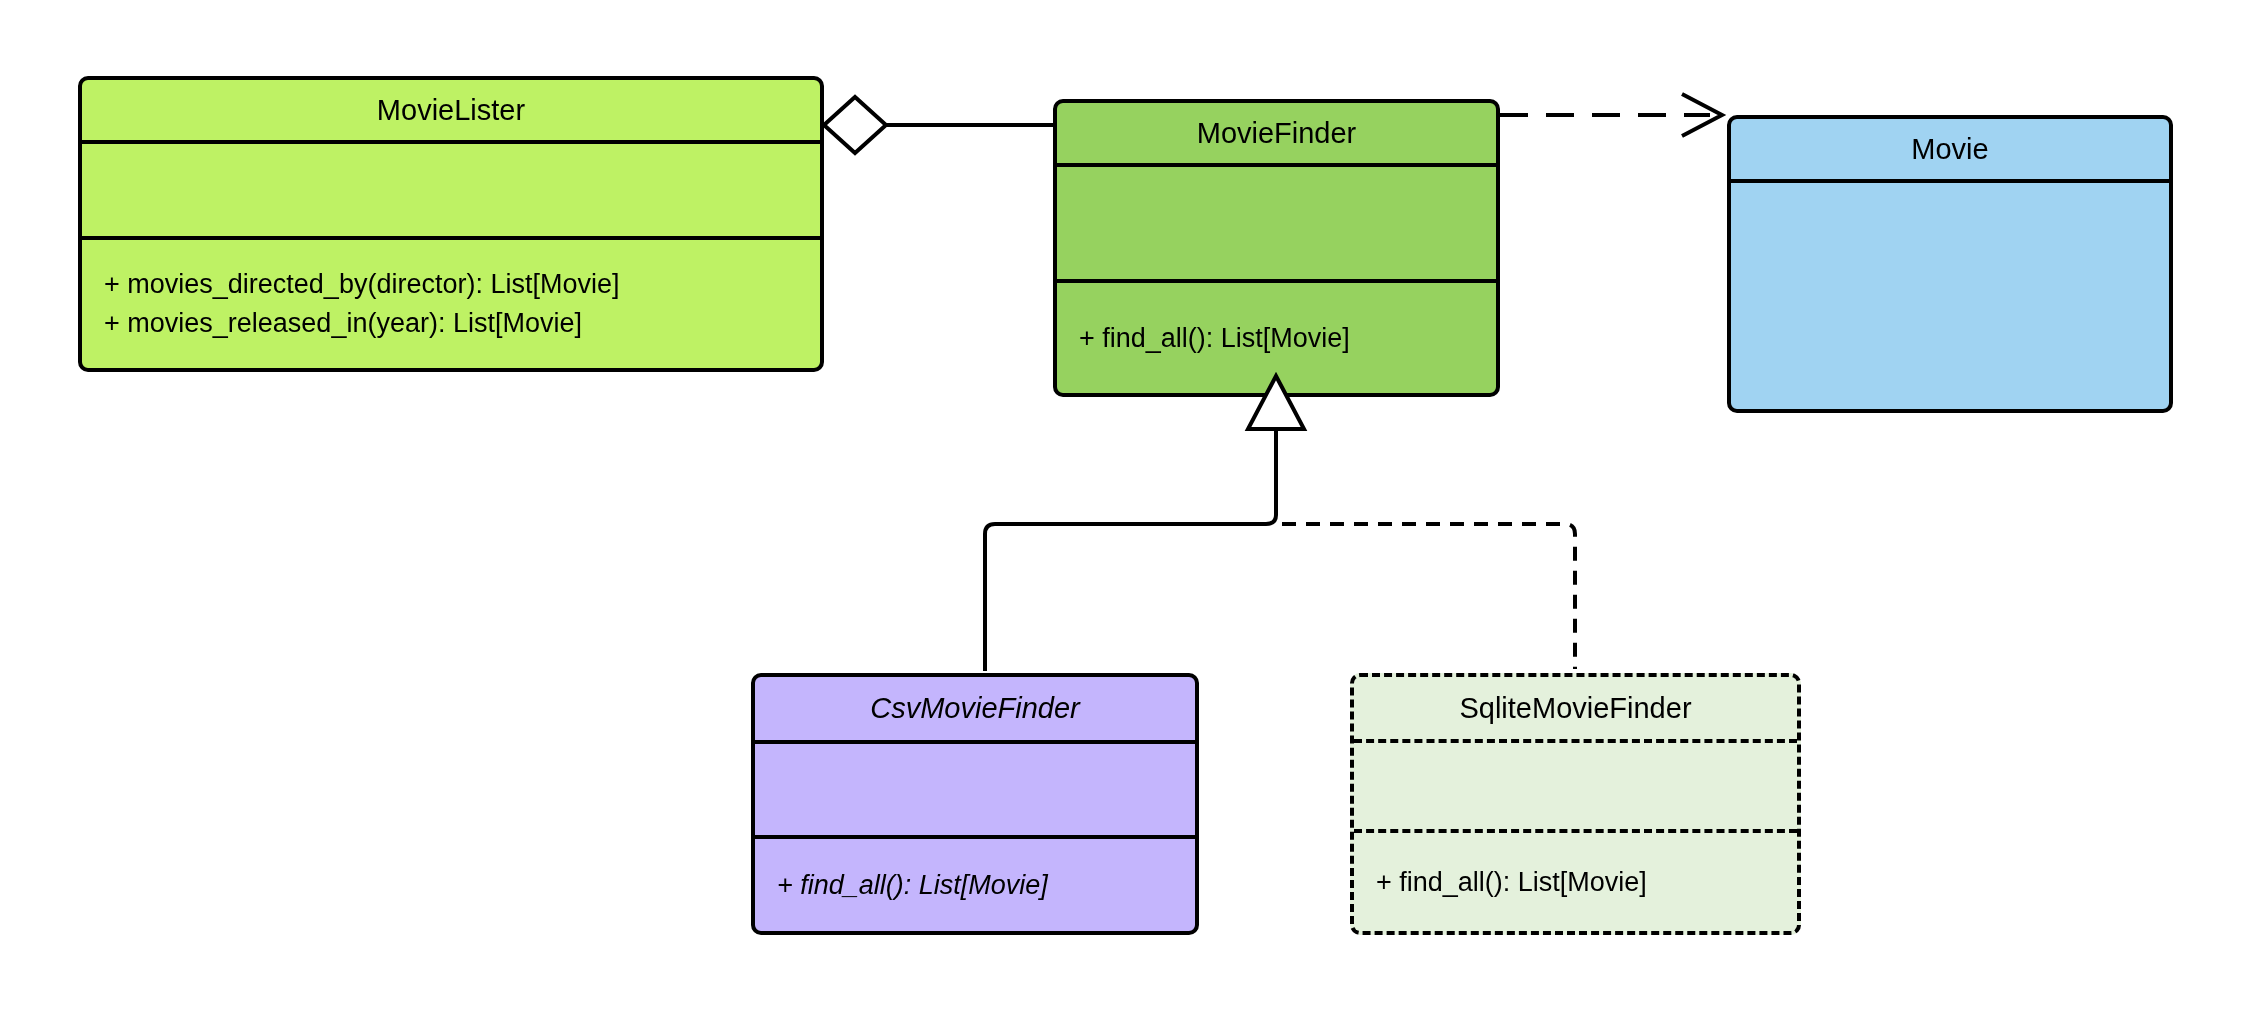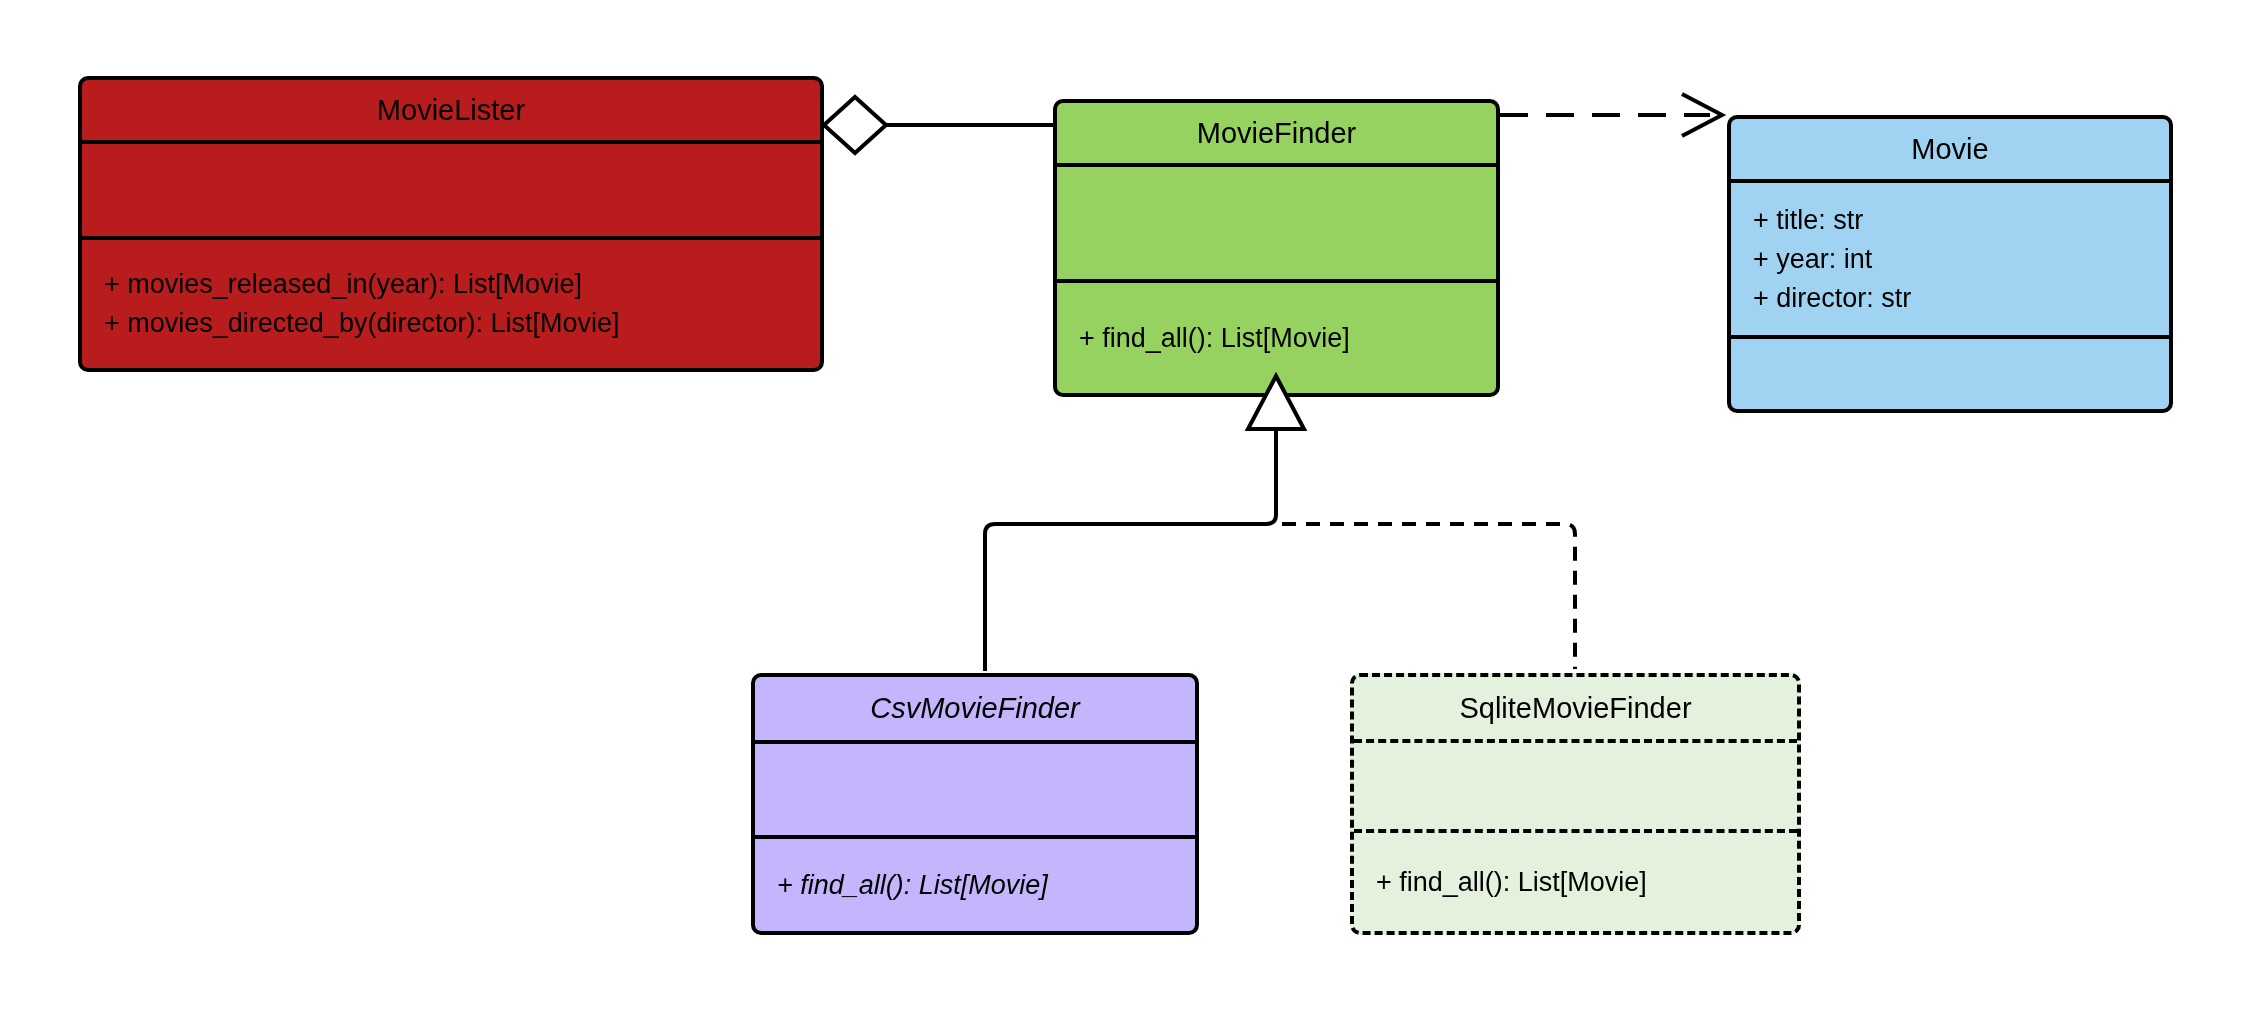--- a/index.html
+++ b/index.html
@@ -58,7 +58,7 @@
 
 <div class="canvas">
 
-  <div class="uml-box box-movielister" style="background-color: #b91c1c;">
+  <div class="uml-box box-movielister" style="background-color: #bef264;">
     <div class="sec title">MovieLister</div>
     <div class="sec attrs"></div>
     <div class="sec methods">

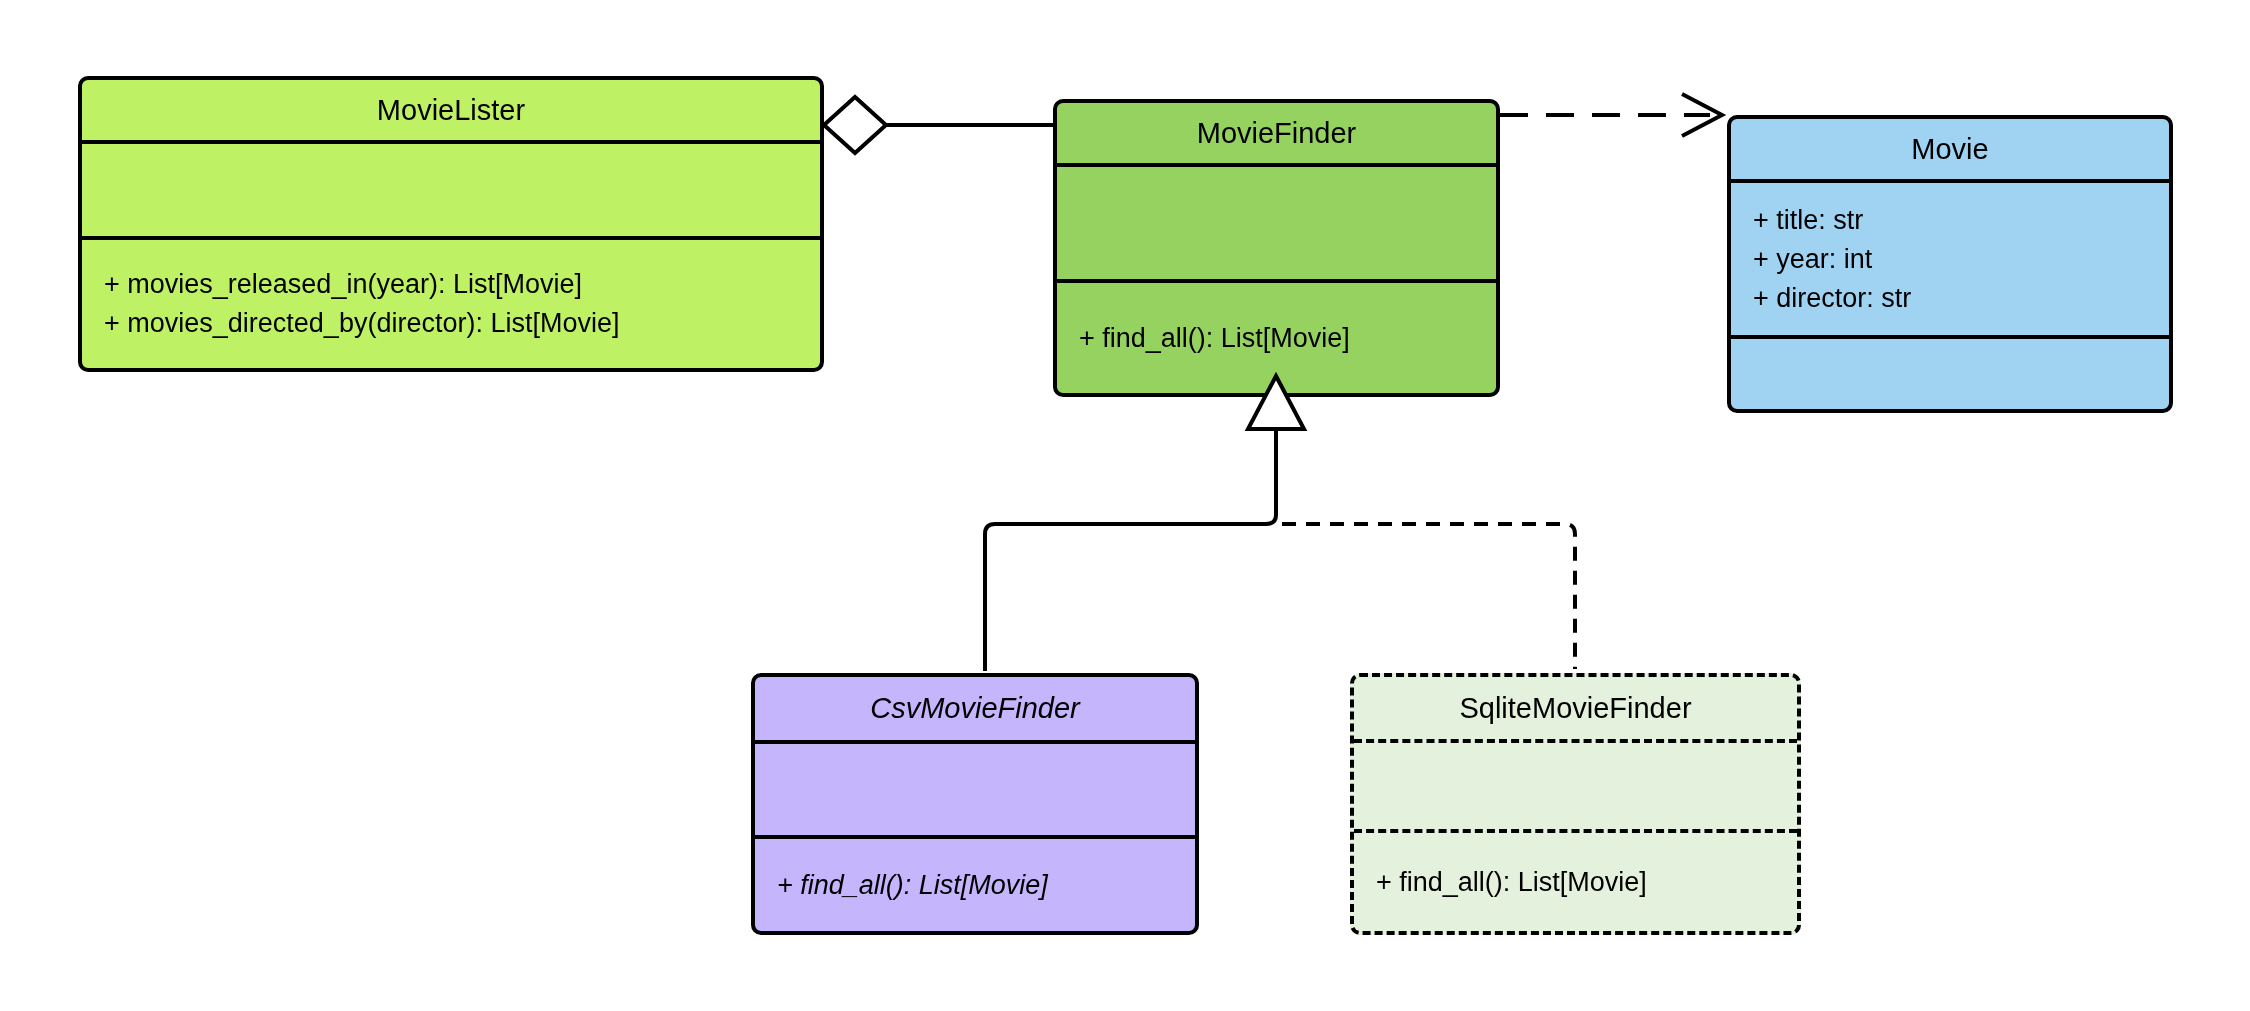--- a/index.html
+++ b/index.html
@@ -77,11 +77,6 @@
 
   <div class="uml-box box-movie" style="background-color: rgb(160, 211, 242); margin-top: 40px;">
     <div class="sec title">Movie</div>
-    <div class="sec attrs">
-      <div class="member-line">+ title: str</div>
-      <div class="member-line">+ year: int</div>
-      <div class="member-line">+ director: str</div>
-    </div>
     <div class="sec methods"></div>
   </div>
 

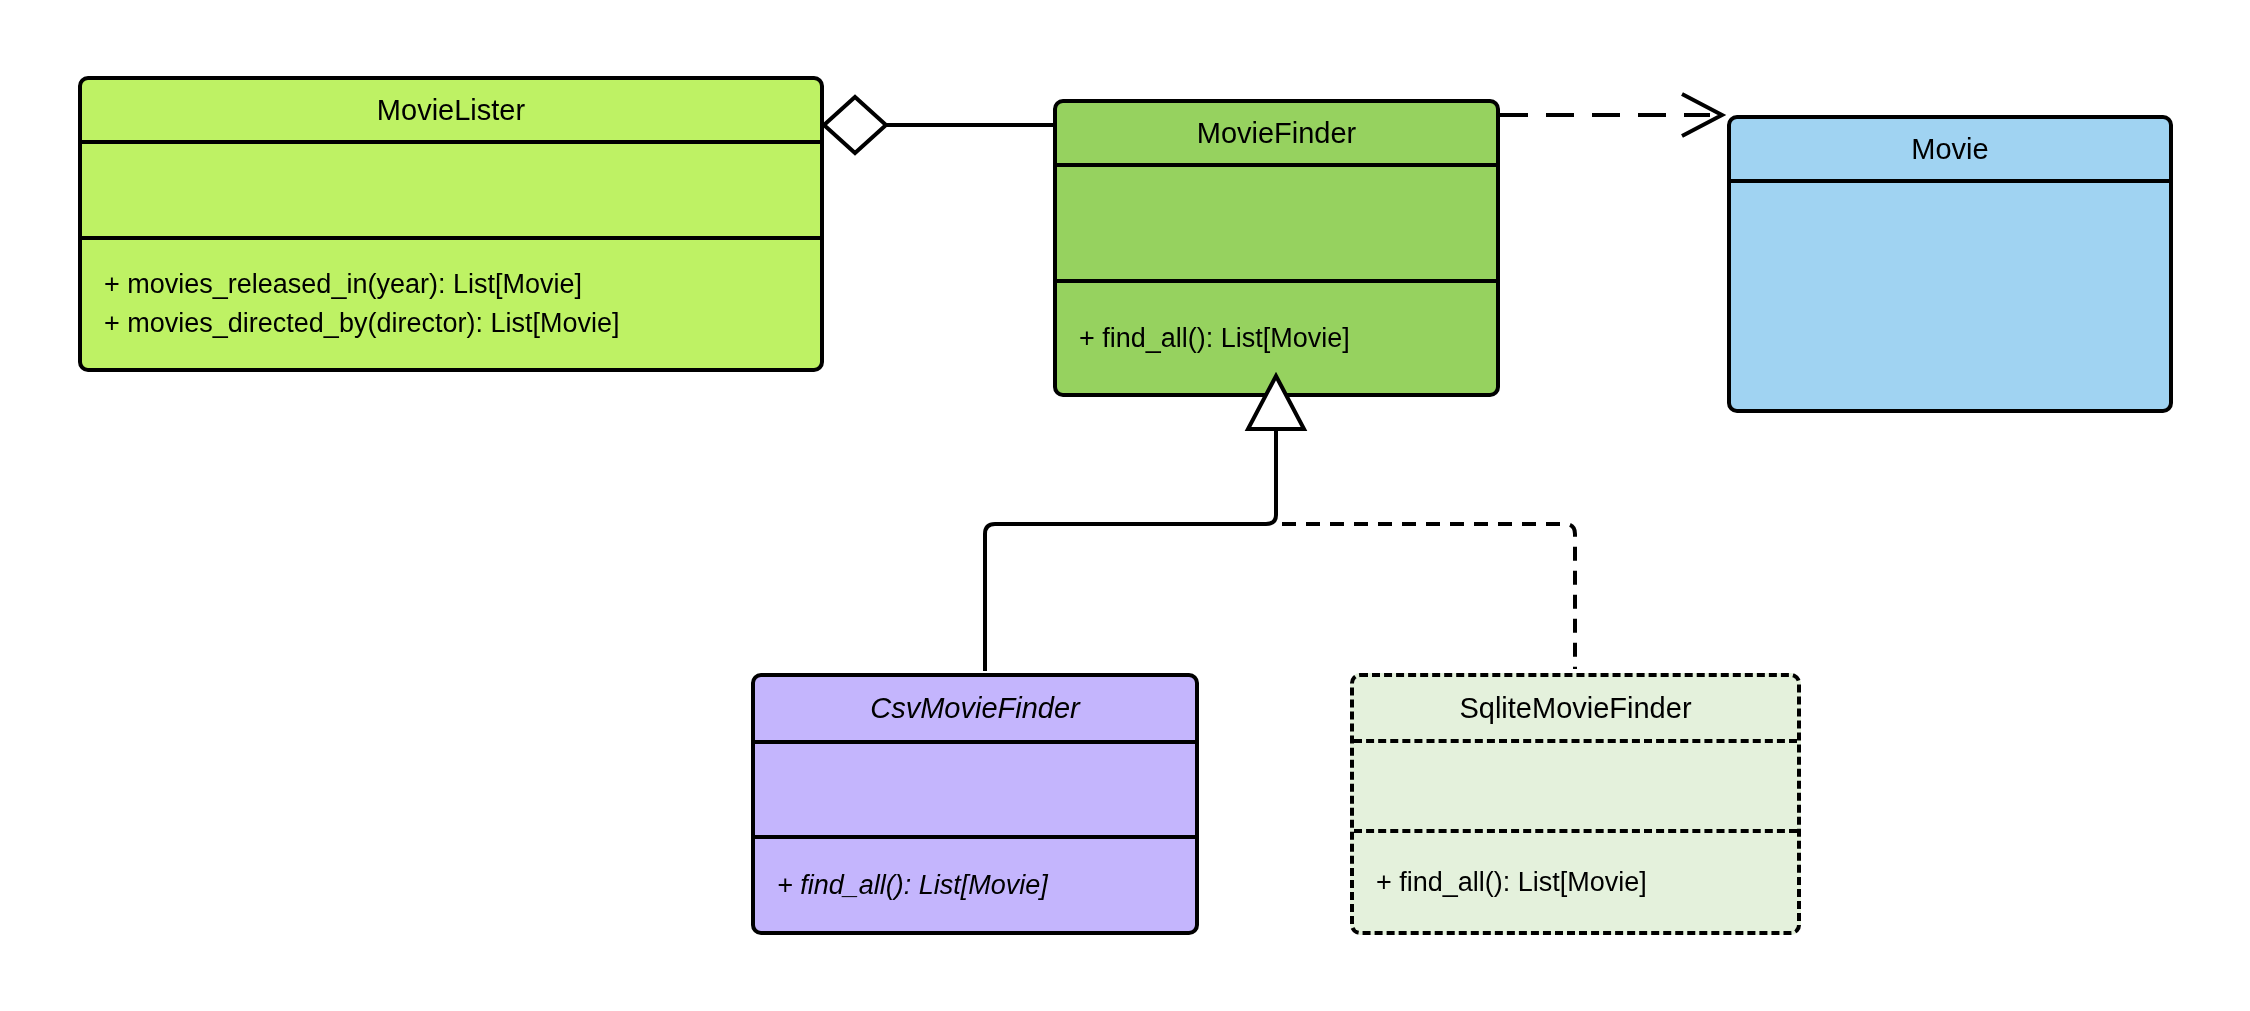--- a/index.html
+++ b/index.html
@@ -62,8 +62,8 @@
     <div class="sec title">MovieLister</div>
     <div class="sec attrs"></div>
     <div class="sec methods">
+      <div class="member-line">+ movies_directed_by(director): List[Movie]</div>
       <div class="member-line">+ movies_released_in(year): List[Movie]</div>
-      <div class="member-line">+ movies_directed_by(director): List[Movie]</div>
     </div>
   </div>
 

